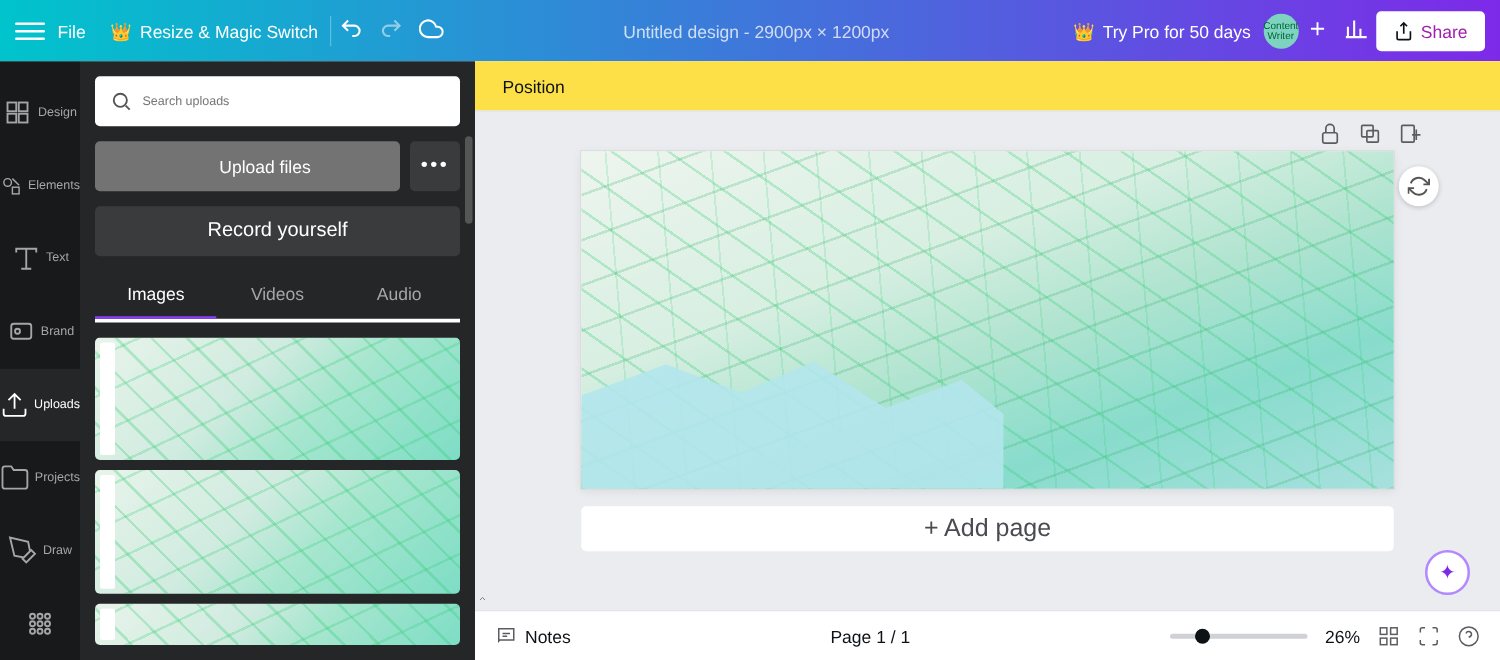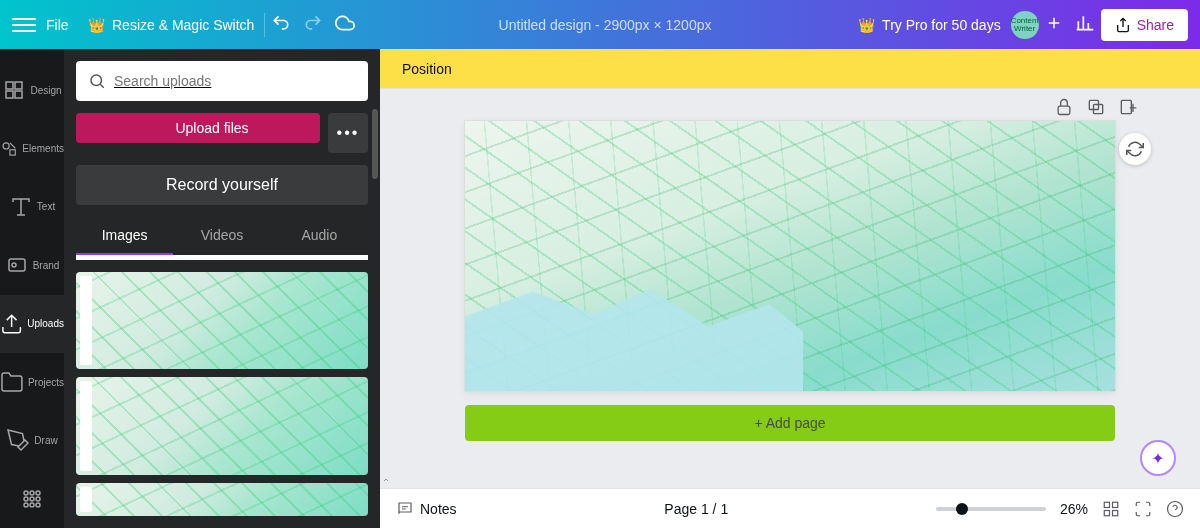--- a/index.html
+++ b/index.html
@@ -25,7 +25,7 @@
 .side-panel { width: 316px; background: #252627; padding: 12px; display: flex; flex-direction: column; gap: 12px; position: relative; }
 .search-box { background: #fff; border-radius: 4px; height: 40px; display: flex; align-items: center; padding: 0 12px; gap: 8px; }
 .search-box svg { stroke: #555; fill: none; stroke-width: 2; width: 18px; height: 18px; }
-.search-box input { border: none; outline: none; font-size: 14px; flex: 1; text-decoration: underline; }
+.search-box input { border: none; outline: none; font-size: 10px; flex: 1; }
 .btn-row { display: flex; gap: 8px; }
 .upload-btn { flex: 1; background: #be185d; color: #fff; height: 30px; border-radius: 4px; display: flex; align-items: center; justify-content: center; font-size: 14px; font-weight: 500; cursor: pointer; padding-left: 28px; }
 .more-btn { width: 40px; height: 40px; background: #3a3b3d; border-radius: 4px; display: flex; align-items: center; justify-content: center; cursor: pointer; color: #fff; letter-spacing: 2px; }

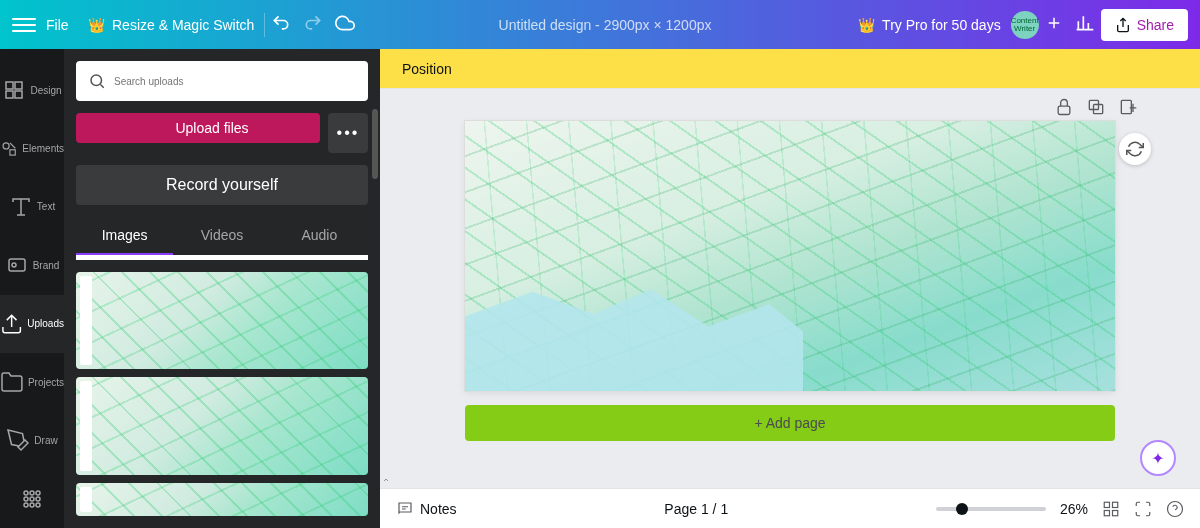--- a/index.html
+++ b/index.html
@@ -27,7 +27,7 @@
 .search-box svg { stroke: #555; fill: none; stroke-width: 2; width: 18px; height: 18px; }
 .search-box input { border: none; outline: none; font-size: 10px; flex: 1; }
 .btn-row { display: flex; gap: 8px; }
-.upload-btn { flex: 1; background: #be185d; color: #fff; height: 30px; border-radius: 4px; display: flex; align-items: center; justify-content: center; font-size: 14px; font-weight: 500; cursor: pointer; padding-left: 28px; }
+.upload-btn { flex: 1; background: #737373; color: #fff; height: 40px; border-radius: 4px; display: flex; align-items: center; justify-content: center; font-size: 14px; font-weight: 500; cursor: pointer; padding-left: 28px; }
 .more-btn { width: 40px; height: 40px; background: #3a3b3d; border-radius: 4px; display: flex; align-items: center; justify-content: center; cursor: pointer; color: #fff; letter-spacing: 2px; }
 .record-btn { background: #3a3b3d; color: #fff; height: 40px; border-radius: 4px; display: flex; align-items: center; justify-content: center; font-size: 16px; font-weight: 500; cursor: pointer; }
 .tabs { display: flex; border-bottom: 5px solid #ffffff; }

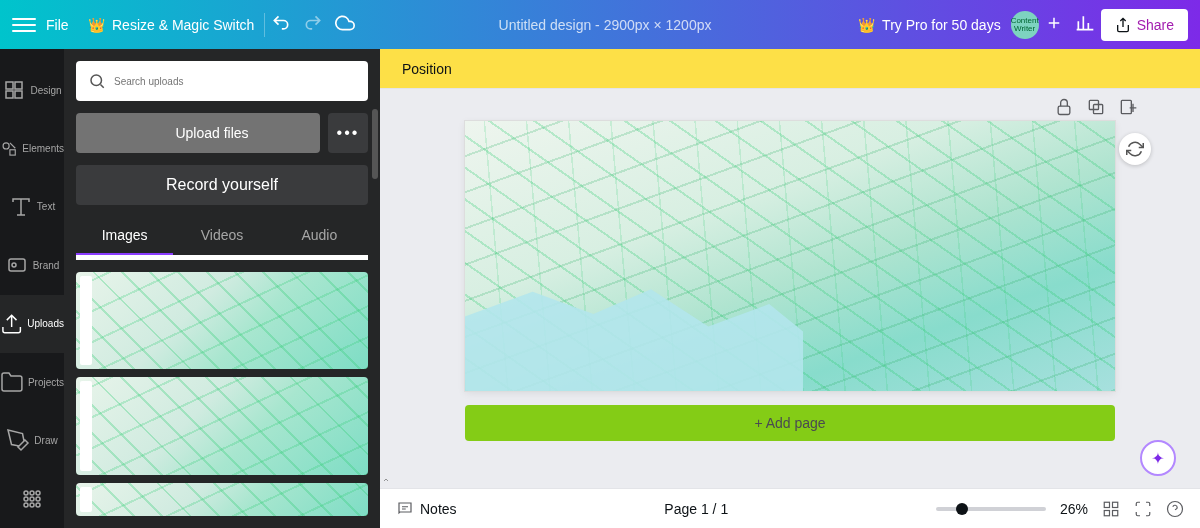--- a/index.html
+++ b/index.html
@@ -30,7 +30,7 @@
 .upload-btn { flex: 1; background: #737373; color: #fff; height: 40px; border-radius: 4px; display: flex; align-items: center; justify-content: center; font-size: 14px; font-weight: 500; cursor: pointer; padding-left: 28px; }
 .more-btn { width: 40px; height: 40px; background: #3a3b3d; border-radius: 4px; display: flex; align-items: center; justify-content: center; cursor: pointer; color: #fff; letter-spacing: 2px; }
 .record-btn { background: #3a3b3d; color: #fff; height: 40px; border-radius: 4px; display: flex; align-items: center; justify-content: center; font-size: 16px; font-weight: 500; cursor: pointer; }
-.tabs { display: flex; border-bottom: 5px solid #ffffff; }
+.tabs { display: flex; border-bottom: 3px solid #ffffff; }
 .tab { flex: 1; text-align: center; padding: 10px 0; color: #a6a6a6; font-size: 14px; cursor: pointer; }
 .tab.active { color: #fff; border-bottom: 2px solid #8b3dff; }
 .thumbs { flex: 1; overflow-y: auto; display: flex; flex-direction: column; gap: 8px; }

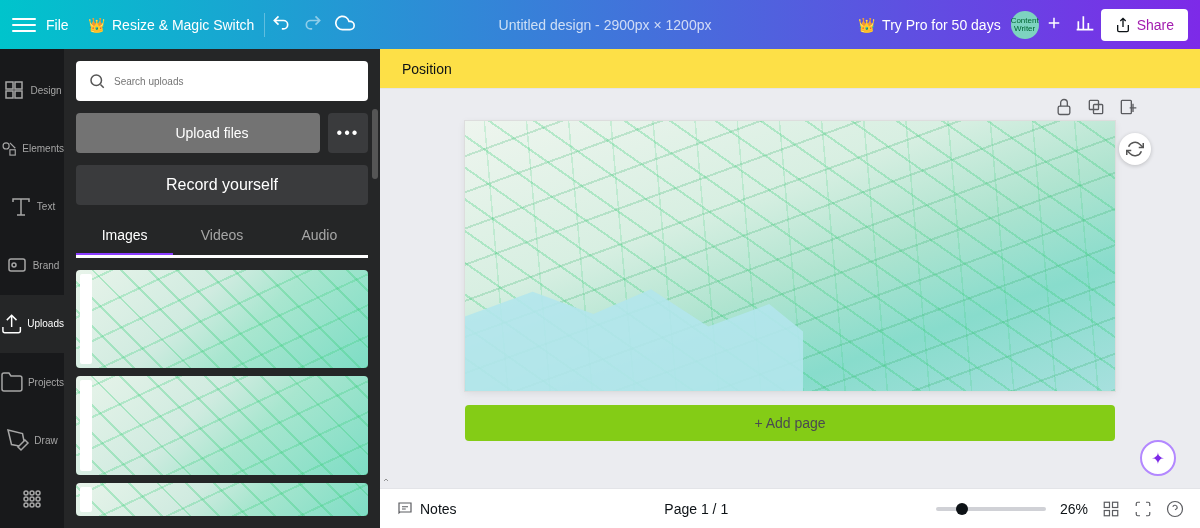--- a/index.html
+++ b/index.html
@@ -50,7 +50,7 @@
 .page::before { content:""; position:absolute; inset:0; background-image: repeating-linear-gradient(35deg, rgba(46,204,113,0.28) 0 2px, transparent 2px 26px), repeating-linear-gradient(-20deg, rgba(39,174,96,0.22) 0 2px, transparent 2px 34px), repeating-linear-gradient(85deg, rgba(46,204,113,0.18) 0 1.5px, transparent 1.5px 42px); }
 .page .sea { position:absolute; left:0; bottom:0; width:52%; height:46%; background:#b3e5ec; clip-path: polygon(0 40%, 20% 20%, 38% 38%, 55% 18%, 72% 48%, 90% 30%, 100% 52%, 100% 100%, 0 100%); opacity:0.9; }
 .refresh-fab { position:absolute; top: 12px; right: -36px; width: 32px; height: 32px; background:#fff; border-radius:50%; box-shadow:0 1px 4px rgba(0,0,0,0.2); display:flex; align-items:center; justify-content:center; cursor:pointer; color:#555; }
-.add-page { width: 650px; height: 36px; background: #84cc16; border-radius: 4px; display: flex; align-items: center; justify-content: center; color: #4a4b50; font-size: 14px; cursor: pointer; }
+.add-page { width: 650px; height: 36px; background: #ffffff; border-radius: 4px; display: flex; align-items: center; justify-content: center; color: #4a4b50; font-size: 20px; cursor: pointer; }
 .ai-fab { position: absolute; right: 24px; bottom: 52px; width: 36px; height: 36px; border-radius: 50%; background: #fff; border: 2px solid #b388ff; display: flex; align-items: center; justify-content: center; cursor: pointer; color:#7d2ae8; }
 
 .bottom-bar { height: 40px; background: #fff; border-top: 1px solid #e3e4e8; display: flex; align-items: center; padding: 0 16px; gap: 14px; font-size: 14px; color: #0d1216; }

